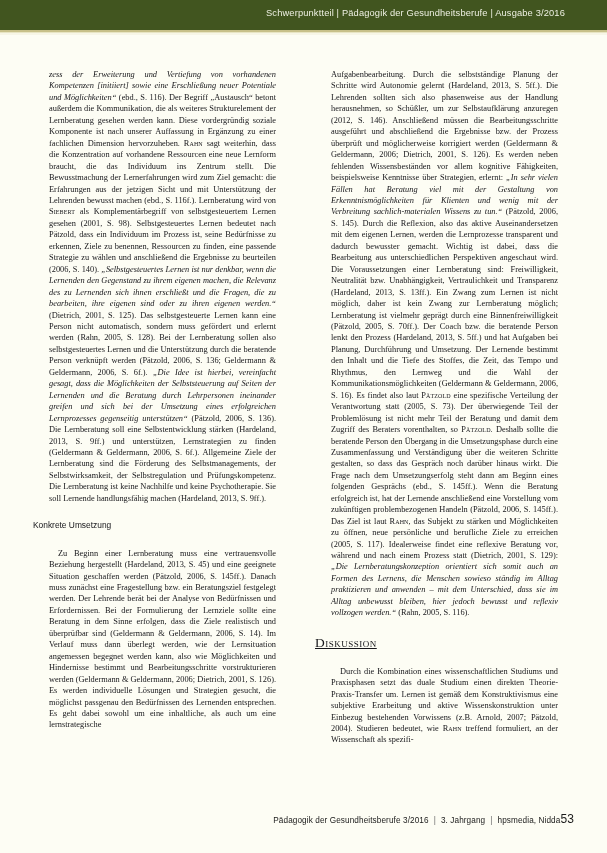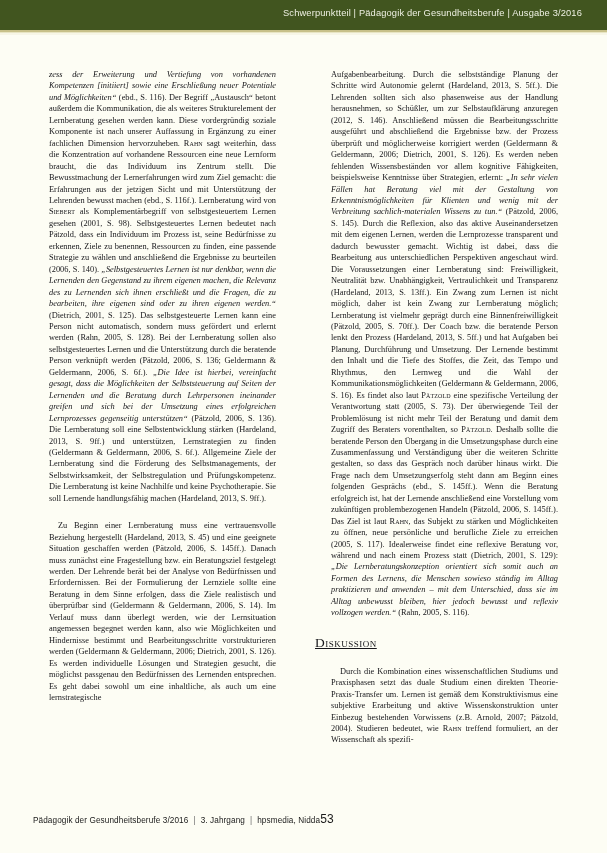--- a/index.html
+++ b/index.html
@@ -32,7 +32,7 @@
   }
   .header-text {
     position: absolute;
-    right: 25px;
+    right: 42px;
     top: 8px;
     color: #eef0e2;
     font-family: "Liberation Sans", sans-serif;

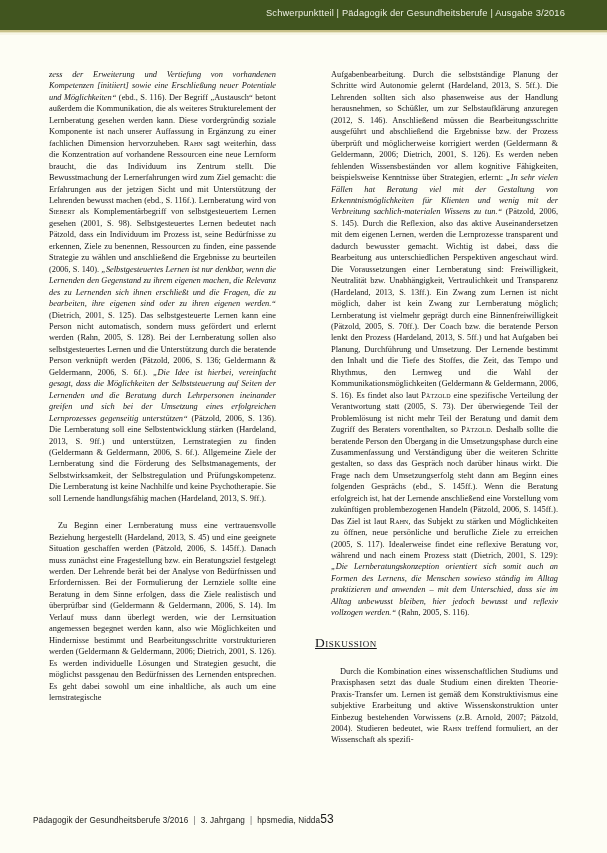--- a/index.html
+++ b/index.html
@@ -161,6 +161,7 @@
     <div class="col">
       <p><span class="it">zess der Erweiterung und Vertiefung von vorhandenen Kompetenzen [initiiert] sowie eine Erschließung neuer Potentiale und Möglichkeiten“</span><span> (ebd., S. 116). Der Begriff „Austausch“ betont außerdem die Kommunikation, die als weiteres Strukturelement der Lernberatung gesehen werden kann. Diese vordergründig soziale Komponente ist nach unserer Auffassung in Ergänzung zu einer fachlichen Dimension hervorzuheben. </span><span class="sc">Rahn</span><span> sagt weiterhin, dass die Konzentration auf vorhandene Ressourcen eine neue Lernform braucht, die das Individuum ins Zentrum stellt. Die Bewusstmachung der Lernerfahrungen wird zum Ziel gemacht: die Erfahrungen aus der jetzigen Sicht und mit Unterstützung der Lehrenden bewusst machen (ebd., S. 116f.). Lernberatung wird von </span><span class="sc">Siebert</span><span> als Komplementärbegriff von selbstgesteuertem Lernen gesehen (2001, S. 98). Selbstgesteuertes Lernen bedeutet nach Pätzold, dass ein Individuum im Prozess ist, seine Bedürfnisse zu erkennen, Ziele zu benennen, Ressourcen zu finden, eine passende Strategie zu wählen und anschließend die Ergebnisse zu beurteilen (2006, S. 140). </span><span class="it">„Selbstgesteuertes Lernen ist nur denkbar, wenn die Lernenden den Gegenstand zu ihrem eigenen machen, die Relevanz des zu Lernenden sich ihnen erschließt und die Fragen, die zu bearbeiten, ihre eigenen sind oder zu ihren eigenen werden.“</span><span> (Dietrich, 2001, S. 125). Das selbstgesteuerte Lernen kann eine Person nicht automatisch, sondern muss gefördert und erlernt werden (Rahn, 2005, S. 128). Bei der Lernberatung sollen also selbstgesteuertes Lernen und die Unterstützung durch die beratende Person verknüpft werden (Pätzold, 2006, S. 136; Geldermann &amp; Geldermann, 2006, S. 6f.). </span><span class="it">„Die Idee ist hierbei, vereinfacht gesagt, dass die Möglichkeiten der Selbststeuerung auf Seiten der Lernenden und die Beratung durch Lehrpersonen ineinander greifen und sich bei der Umsetzung eines erfolgreichen Lernprozesses gegenseitig unterstützen“</span><span> (Pätzold, 2006, S. 136). Die Lernberatung soll eine Selbstentwicklung stärken (Hardeland, 2013, S. 9ff.) und unterstützen, Lernstrategien zu finden (Geldermann &amp; Geldermann, 2006, S. 6f.). Allgemeine Ziele der Lernberatung sind die Förderung des Selbstmanagements, der Selbstwirksamkeit, der Selbstregulation und Prüfungskompetenz. Die Lernberatung ist keine Nachhilfe und keine Psychotherapie. Sie soll Lernende handlungsfähig machen (Hardeland, 2013, S. 9ff.).</span></p>
 
+      <h3 class="sub">Konkrete Umsetzung</h3>
 
       <p class="indent">Zu Beginn einer Lernberatung muss eine vertrauensvolle Beziehung hergestellt (Hardeland, 2013, S. 45) und eine geeignete Situation geschaffen werden (Pätzold, 2006, S. 145ff.). Danach muss zunächst eine Fragestellung bzw. ein Beratungsziel festgelegt werden. Der Lehrende berät bei der Analyse von Bedürfnissen und Erfordernissen. Bei der Formulierung der Lernziele sollte eine Beratung in dem Sinne erfolgen, dass die Ziele realistisch und überprüfbar sind (Geldermann &amp; Geldermann, 2006, S. 14). Im Verlauf muss dann überlegt werden, wie der Lernsituation angemessen begegnet werden kann, also wie Möglichkeiten und Hindernisse bestimmt und Bearbeitungsschritte vorstrukturieren werden (Geldermann &amp; Geldermann, 2006; Dietrich, 2001, S. 126). Es werden individuelle Lösungen und Strategien gesucht, die möglichst passgenau den Bedürfnissen des Lernenden entsprechen. Es geht dabei sowohl um eine inhaltliche, als auch um eine lernstrategische</p>
     </div>

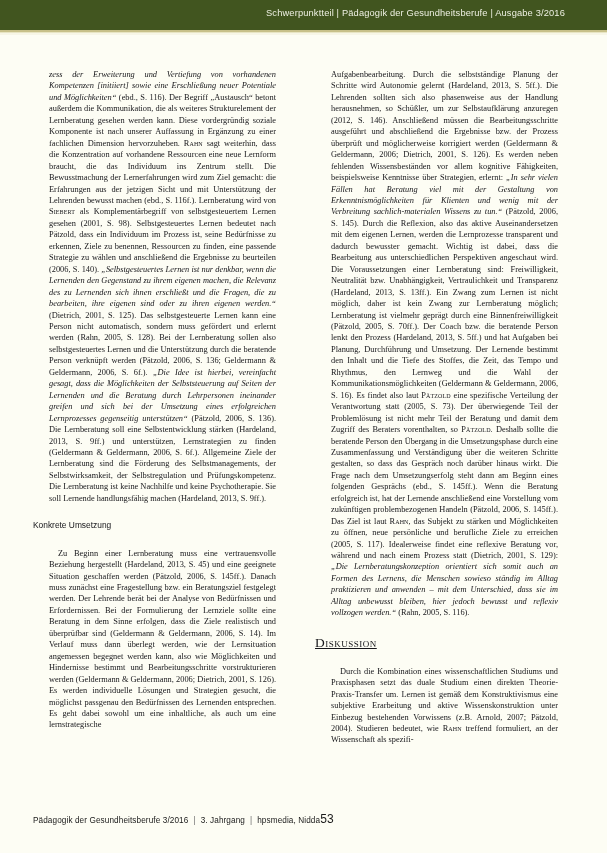--- a/index.html
+++ b/index.html
@@ -126,7 +126,7 @@
     top: 812px;
     width: 541px;
     display: flex;
-    justify-content: flex-start;
+    justify-content: flex-end;
     align-items: baseline;
     font-family: "Liberation Sans", sans-serif;
     font-size: 8.2px;

